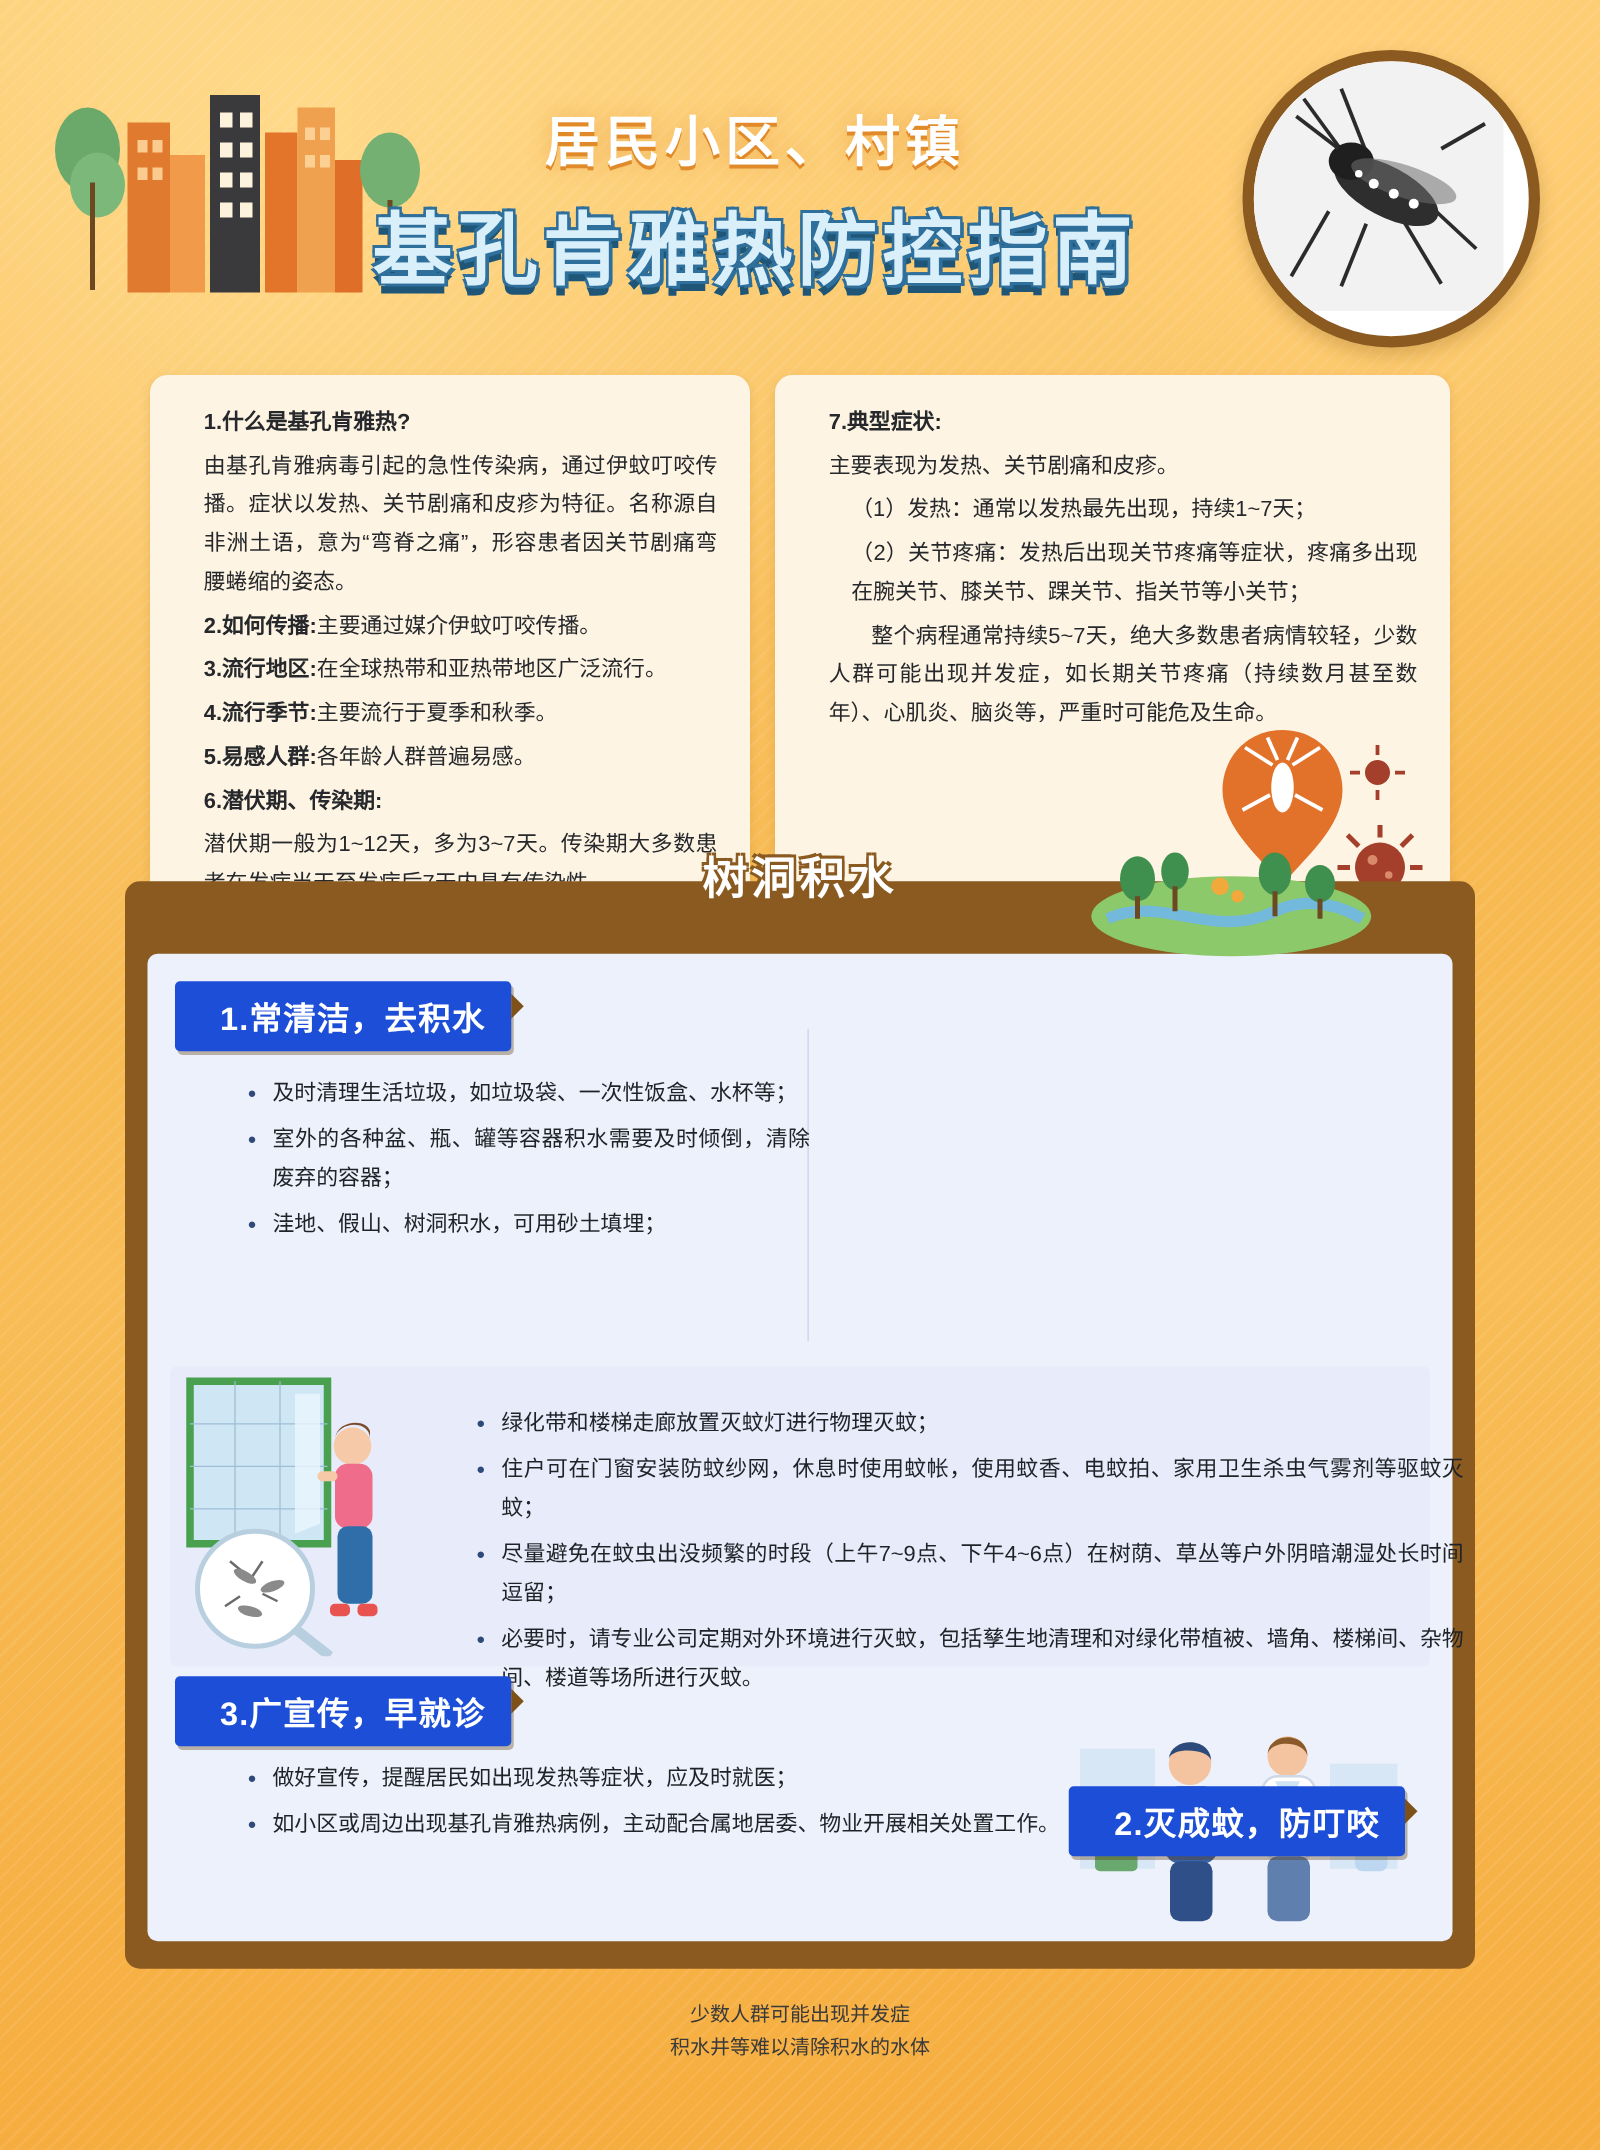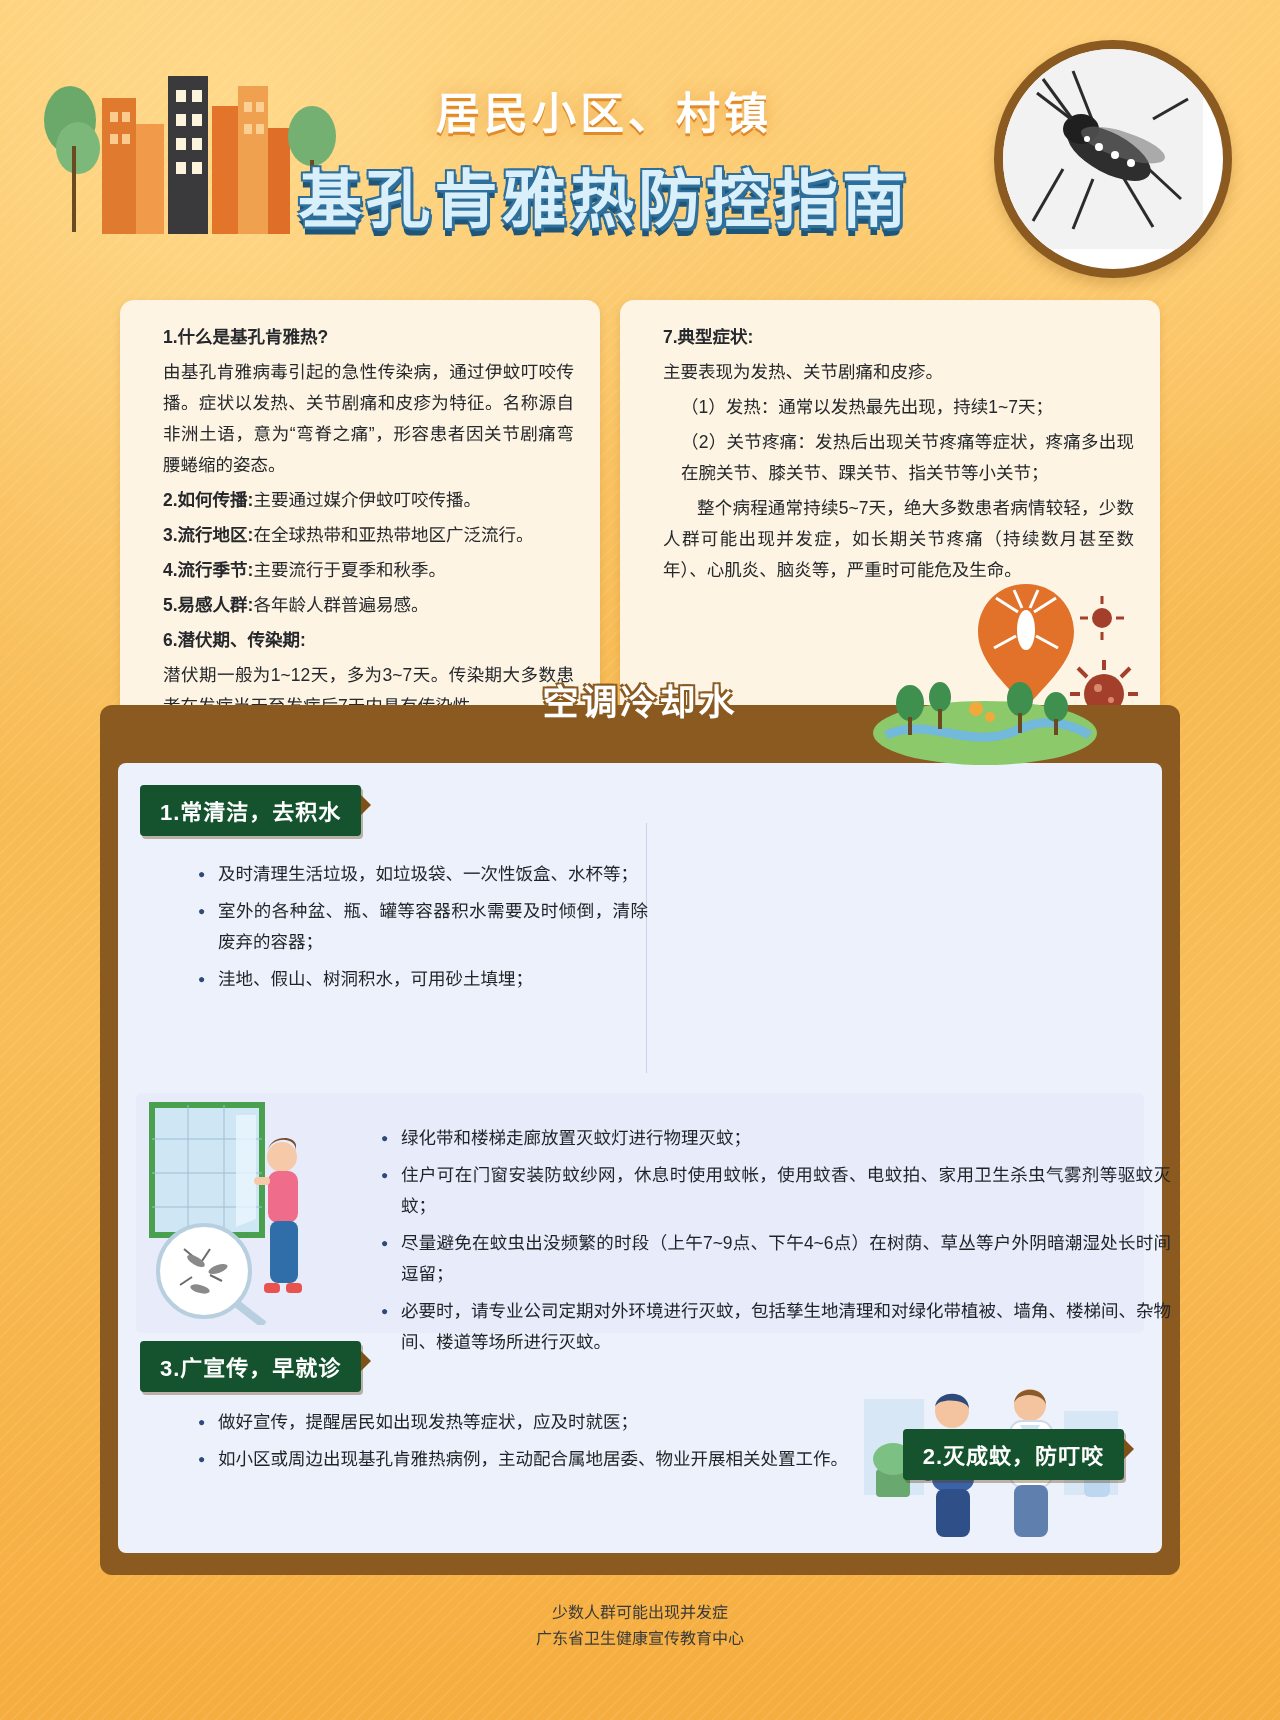--- a/index.html
+++ b/index.html
@@ -434,7 +434,7 @@
   <div class="measures">
 
     <div class="measures-title">
-      <span>空调冷却水</span>
+      <span>树洞积水</span>
     </div>
 
     <svg class="scene-island" viewBox="0 0 230 110">

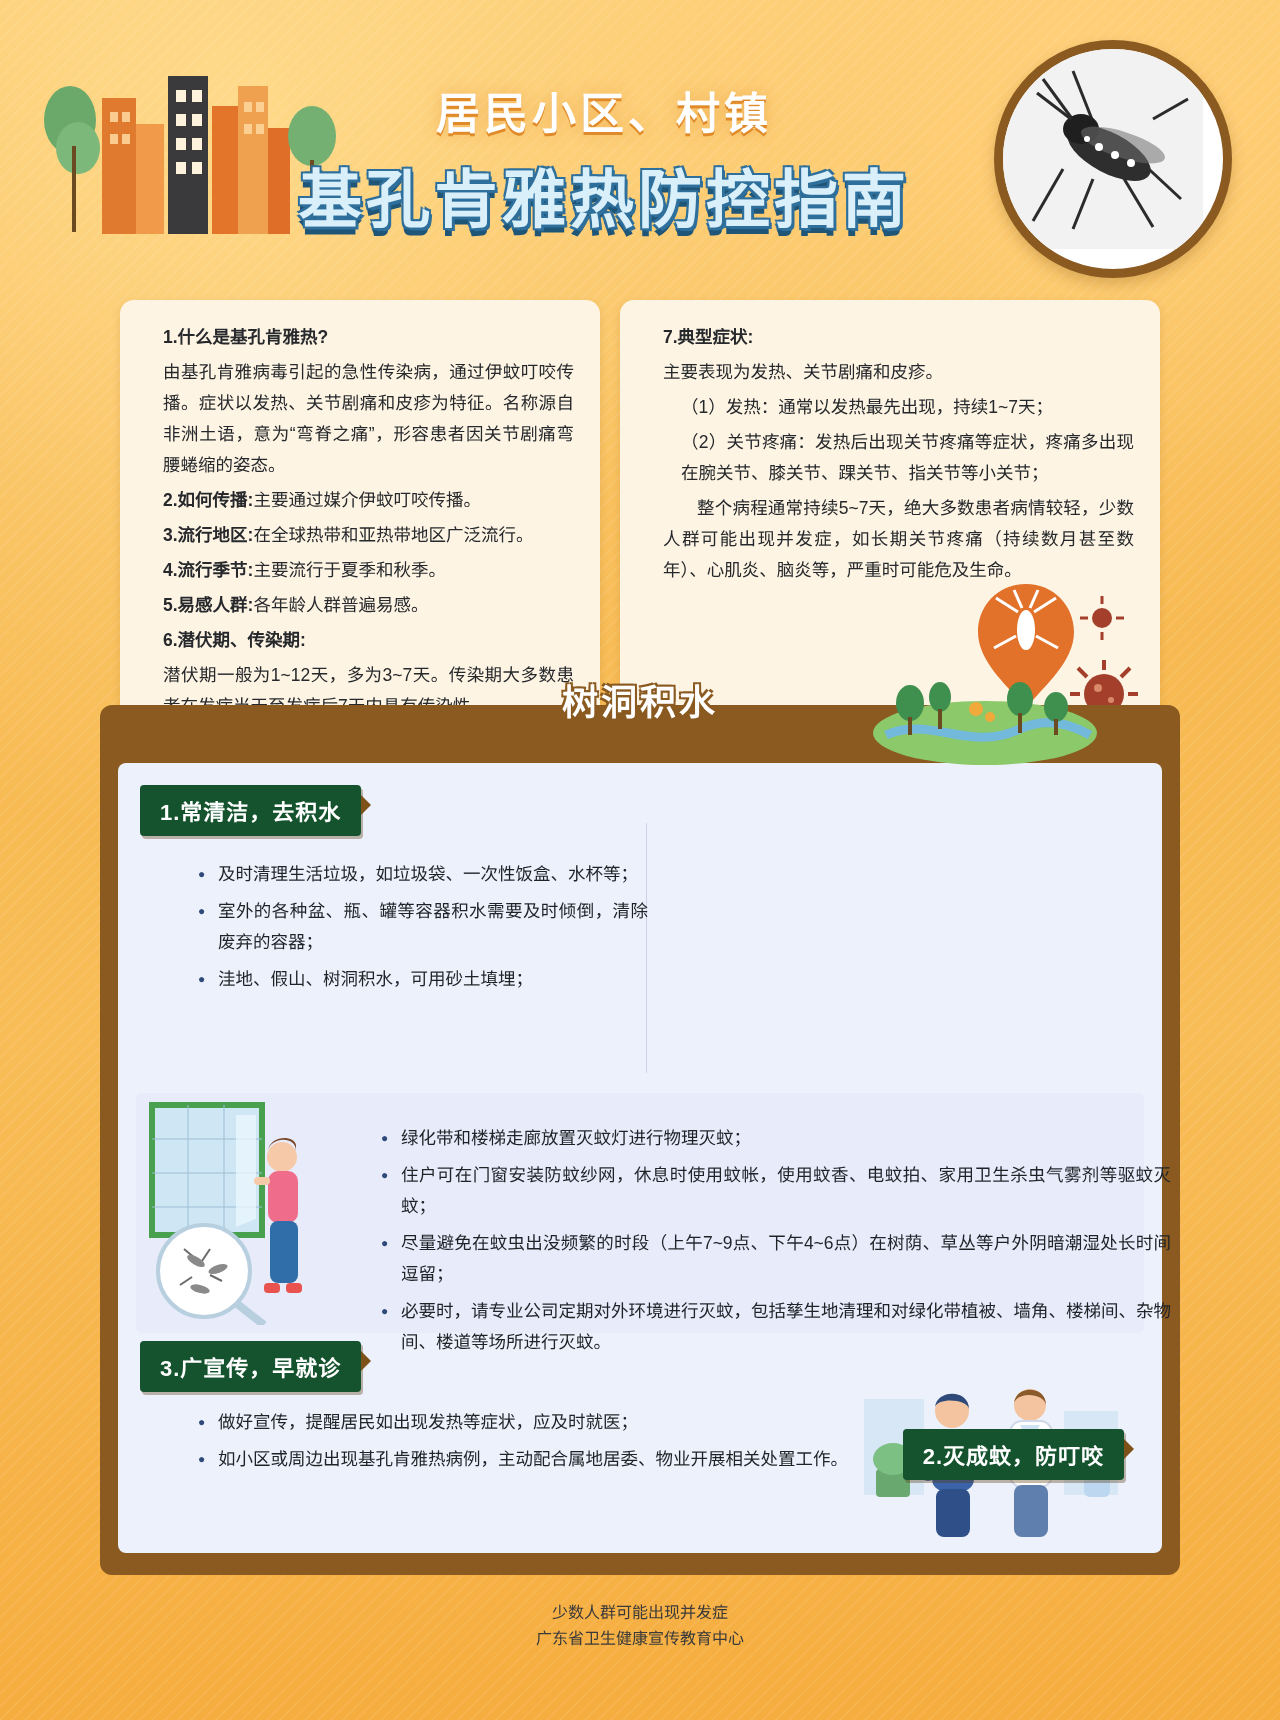--- a/index.html
+++ b/index.html
@@ -174,12 +174,12 @@
 
   .sec-tag {
     position: absolute;
-    background: #14532d;
+    background: #1d4ed8;
     color: #fff;
-    font-size: 22px;
+    font-size: 26px;
     font-weight: bold;
     letter-spacing: 1px;
-    padding: 9px 20px 10px 20px;
+    padding: 9px 20px 10px 36px;
     border-radius: 4px;
     box-shadow: 2px 3px 0 rgba(90,55,12,.35);
     z-index: 7;

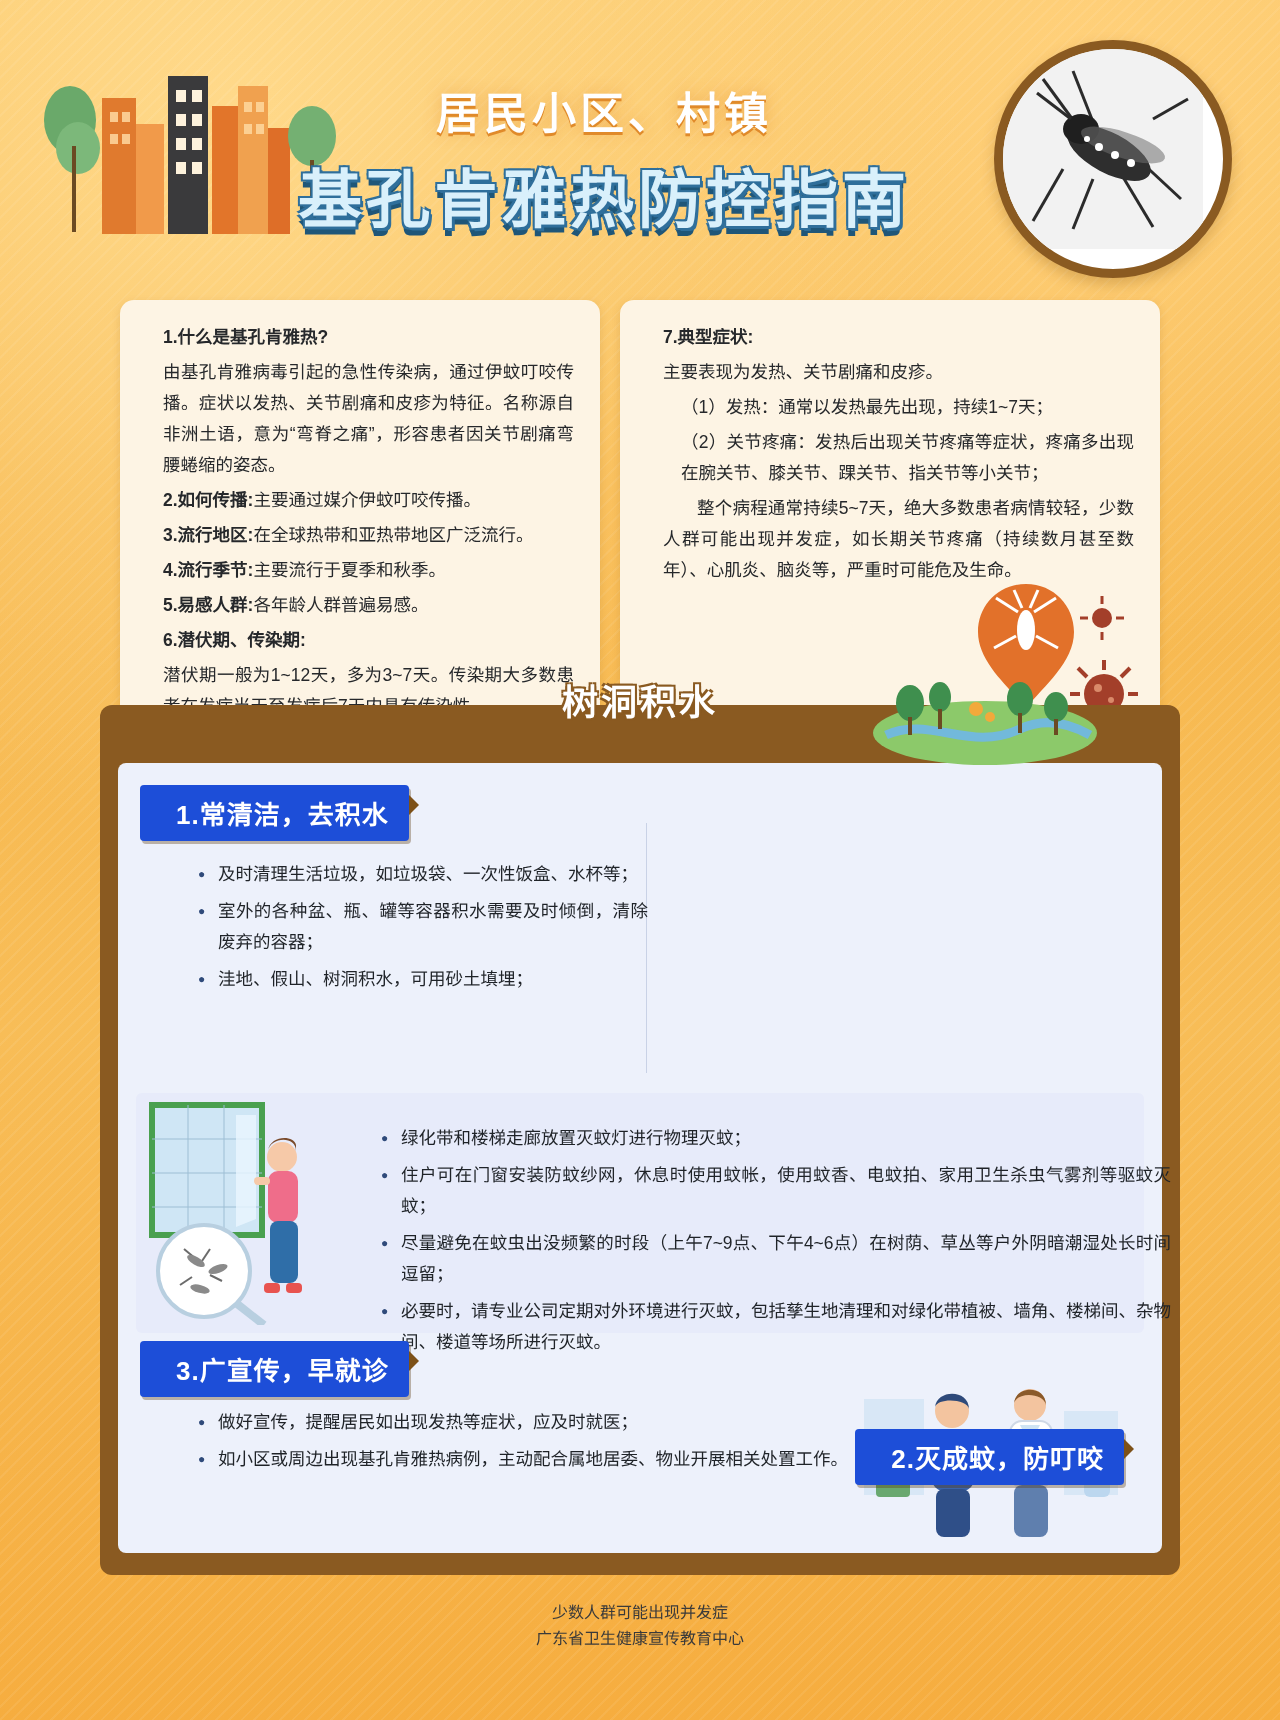--- a/index.html
+++ b/index.html
@@ -562,7 +562,7 @@
 
   <div class="footer">
     <div>少数人群可能出现并发症</div>
-    <div>广东省卫生健康宣传教育中心</div>
+    <div>积水井等难以清除积水的水体</div>
   </div>
 </div>
 

